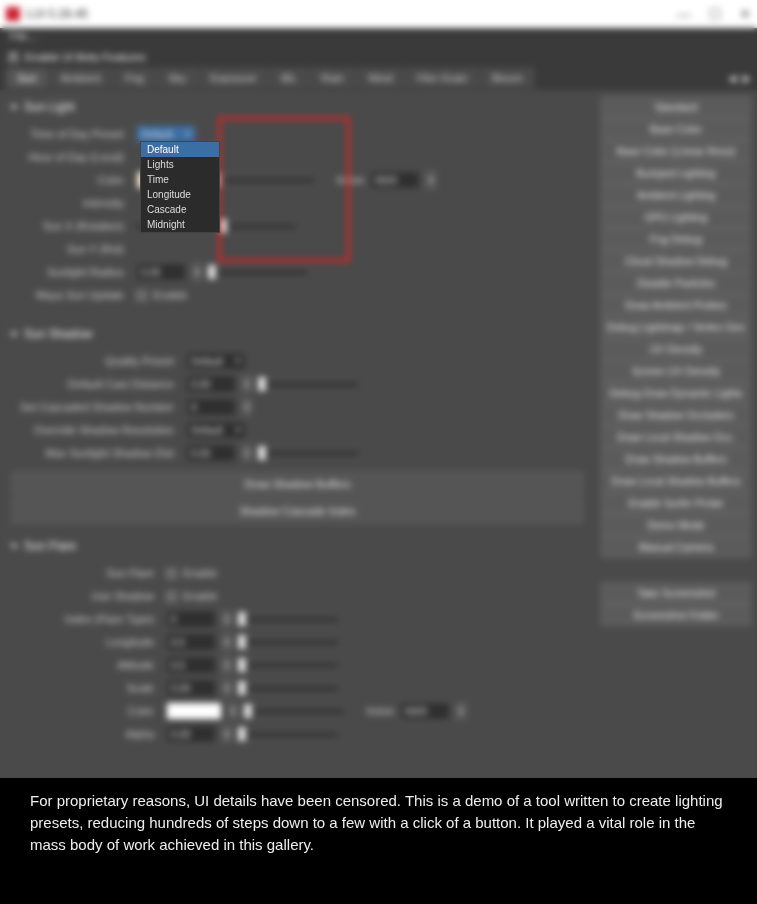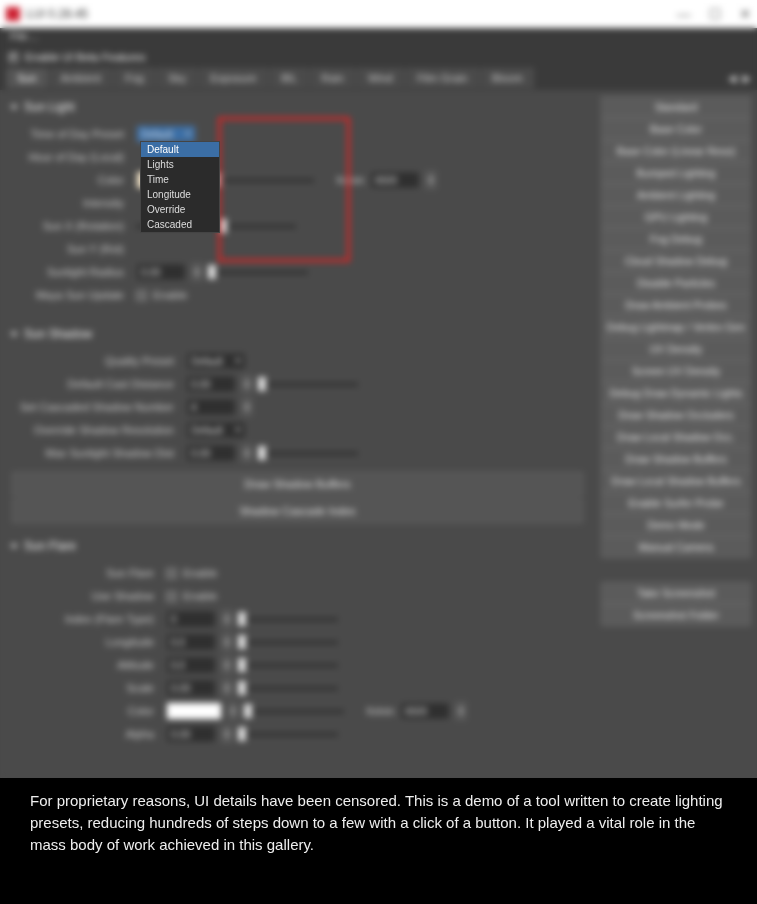--- a/index.html
+++ b/index.html
@@ -396,7 +396,7 @@
                 <div class="opt">Lights</div>
                 <div class="opt">Time</div>
                 <div class="opt">Longitude</div>
-                <div class="opt">Override</div>
+                <div class="opt">Cascade</div>
                 <div class="opt">Cascaded</div>
               </div>
           </div>

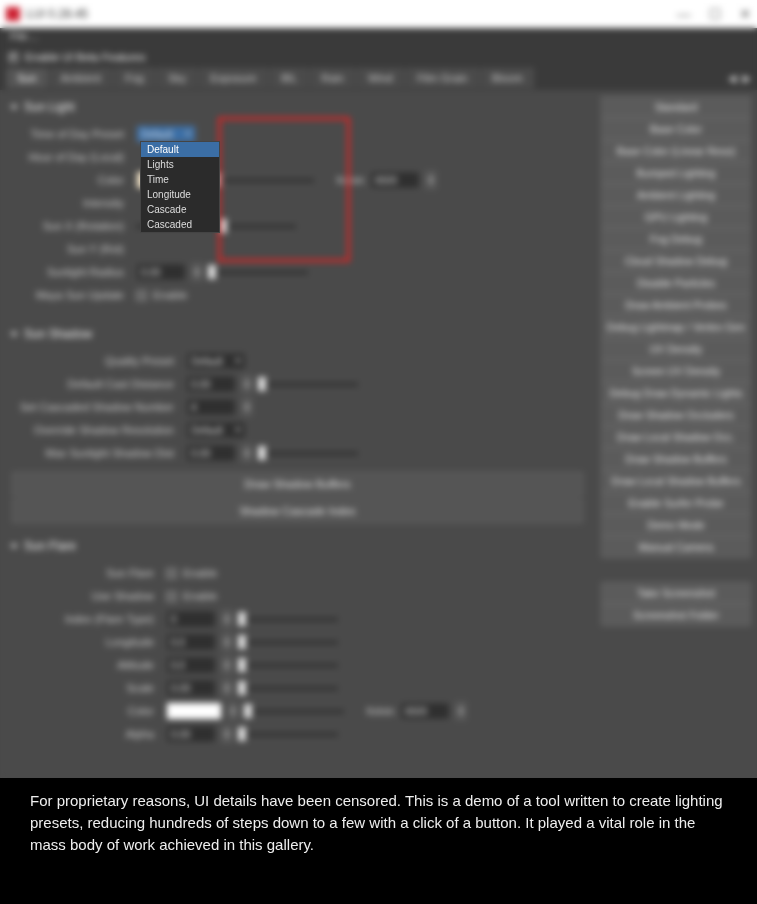--- a/index.html
+++ b/index.html
@@ -397,7 +397,7 @@
                 <div class="opt">Time</div>
                 <div class="opt">Longitude</div>
                 <div class="opt">Cascade</div>
-                <div class="opt">Cascaded</div>
+                <div class="opt">Midnight</div>
               </div>
           </div>
 

